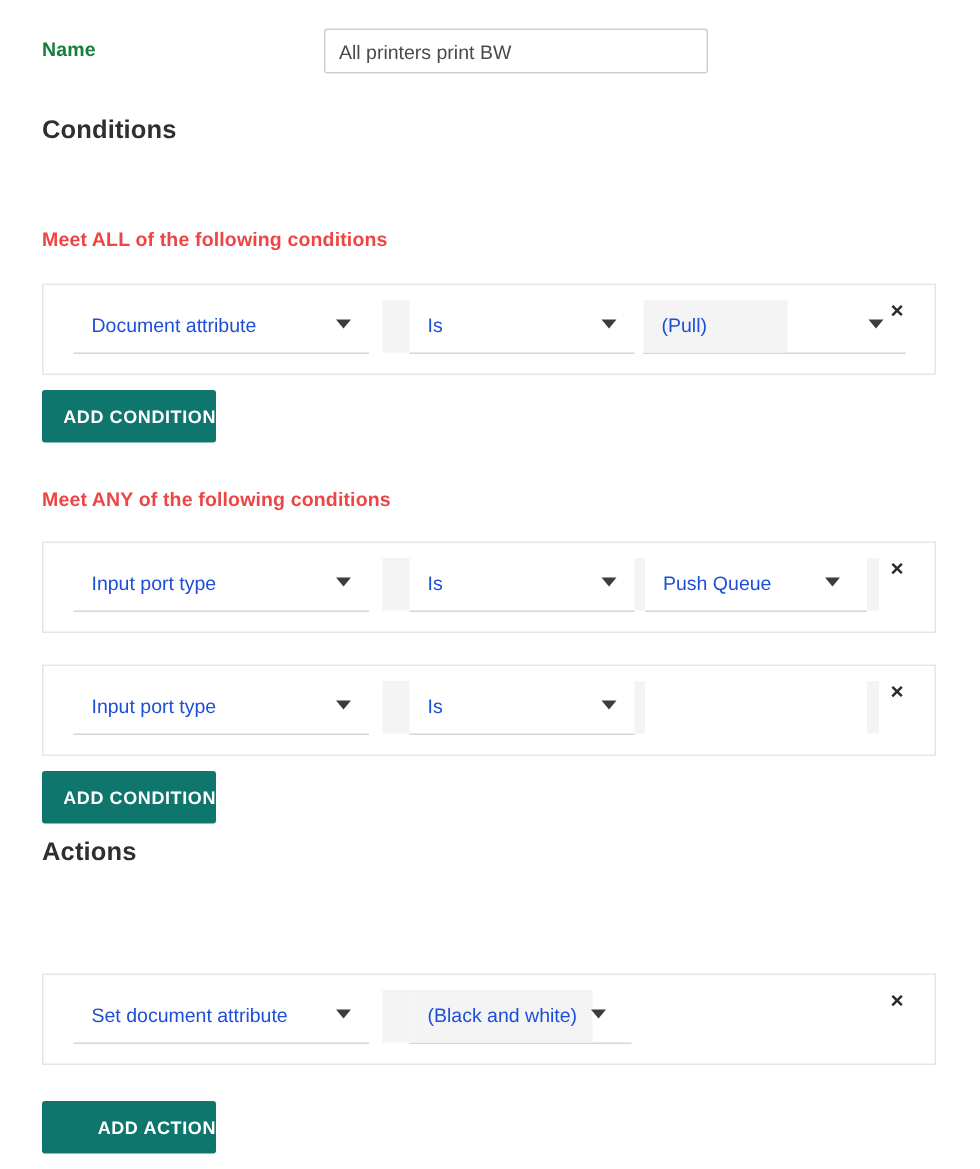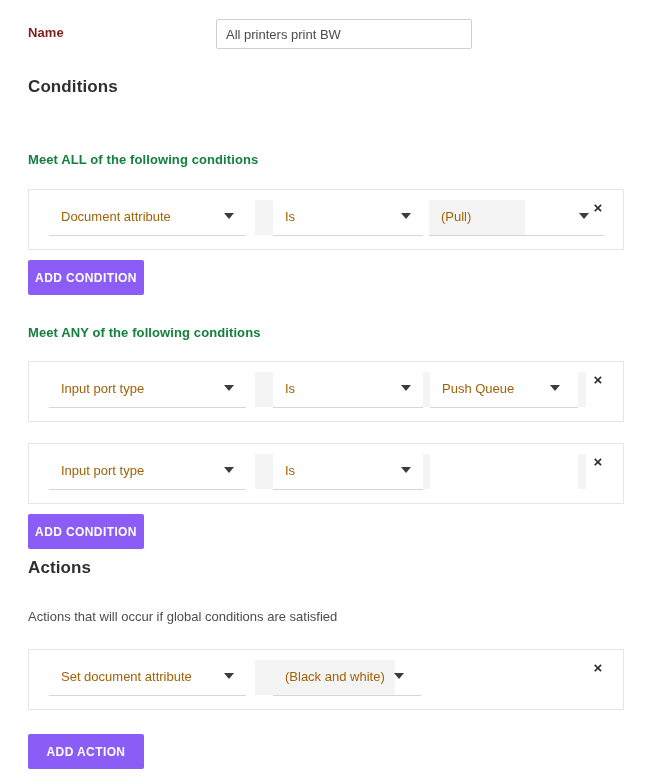--- a/index.html
+++ b/index.html
@@ -36,7 +36,7 @@
     top: 25px;
     font-size: 13px;
     font-weight: bold;
-    color: #7f1d1d;
+    color: #15803d;
     letter-spacing: 0.1px;
   }
   .name-input {

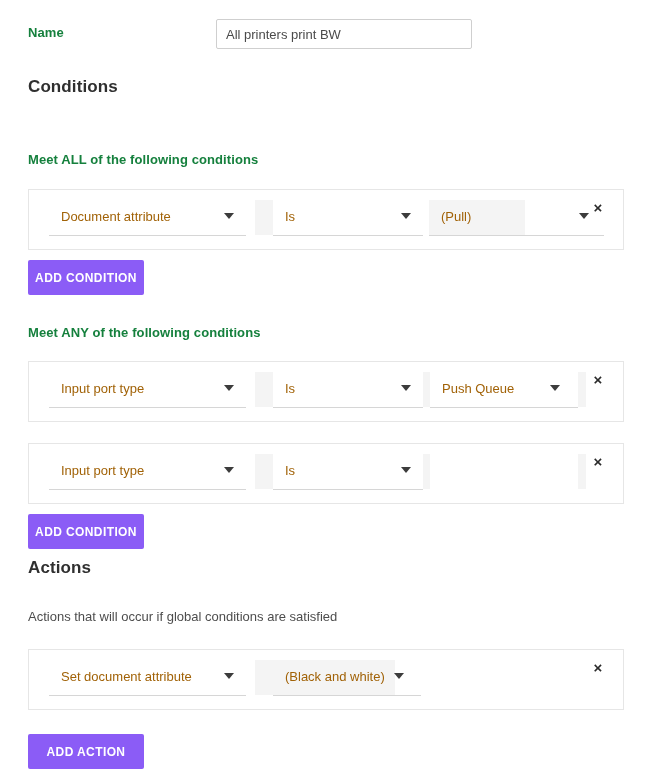--- a/index.html
+++ b/index.html
@@ -76,7 +76,7 @@
     left: 28px;
     font-size: 13px;
     font-weight: bold;
-    color: #15803d;
+    color: #ef4444;
     letter-spacing: 0.1px;
   }
 

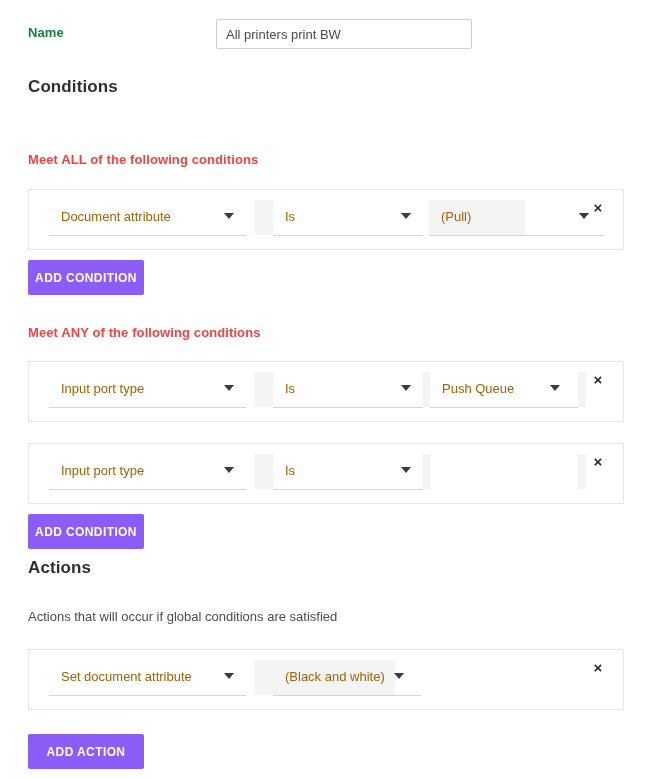--- a/index.html
+++ b/index.html
@@ -103,7 +103,7 @@
     left: 12px;
     top: 9px;
     font-size: 13px;
-    color: #a16207;
+    color: #1d4ed8;
     white-space: nowrap;
   }
   .dd .dd-arrow {

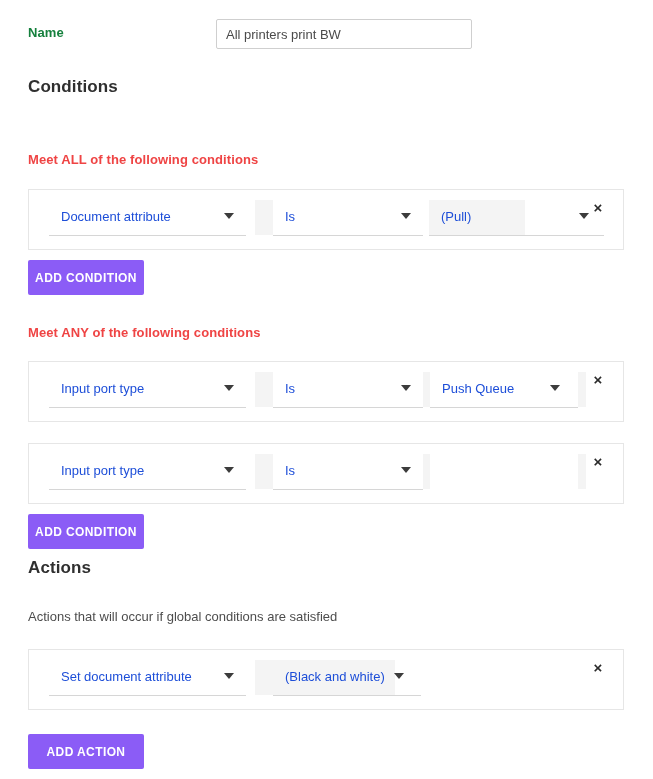--- a/index.html
+++ b/index.html
@@ -147,7 +147,7 @@
     position: absolute;
     left: 28px;
     height: 35px;
-    background: #8b5cf6;
+    background: #0f766e;
     border: none;
     border-radius: 2px;
     color: #ffffff;
@@ -157,6 +157,7 @@
     letter-spacing: 0.4px;
     cursor: pointer;
     padding: 0;
+    text-align: right;
   }
 </style>
 </head>

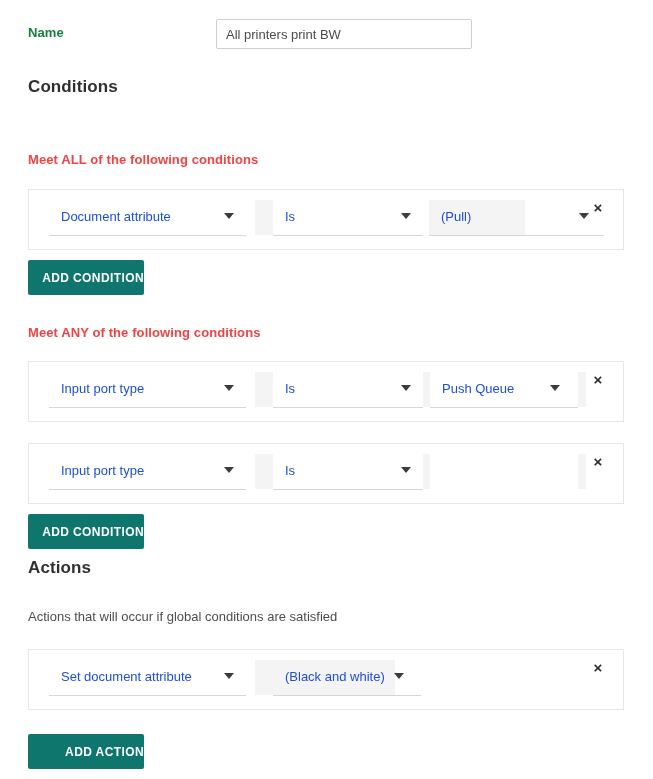--- a/index.html
+++ b/index.html
@@ -233,7 +233,6 @@
   <button class="btn" style="top:514px; width:116px;">ADD CONDITION</button>
 
   <div class="sec-title" style="top:558px;">Actions</div>
-  <div class="sec-sub" style="top:609px;">Actions that will occur if global conditions are satisfied</div>
 
   <div class="card" style="top:649px; height:61px;">
     <div class="dd" style="left:20px; top:10px; width:197px;">

